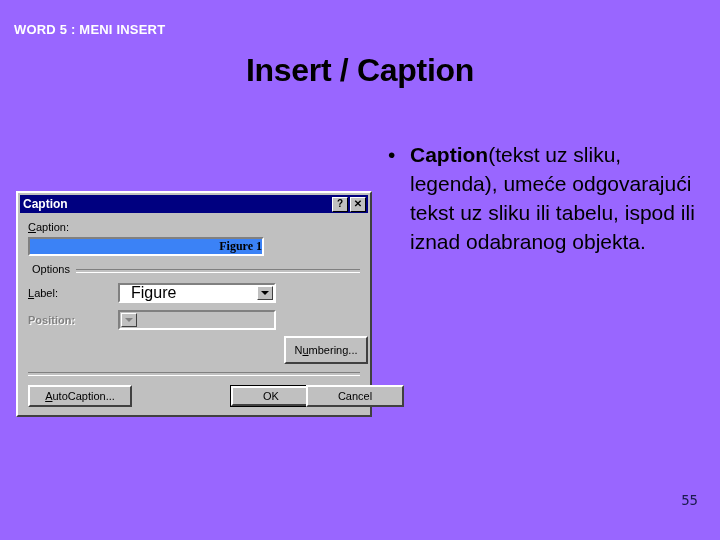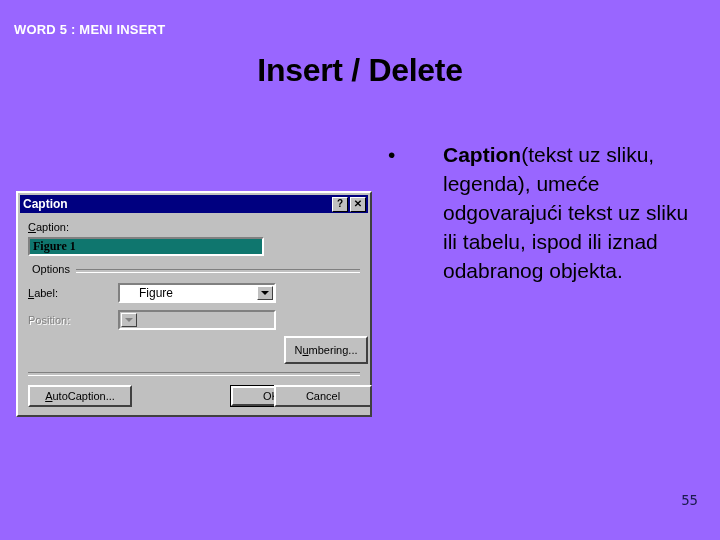--- a/index.html
+++ b/index.html
@@ -316,7 +316,7 @@
 
 <div id="slide-header">WORD 5 : MENI INSERT</div>
 
-<div id="slide-title">Insert / Delete</div>
+<div id="slide-title">Insert / Caption</div>
 
 <div id="body-text">
   <div class="bullet-row">

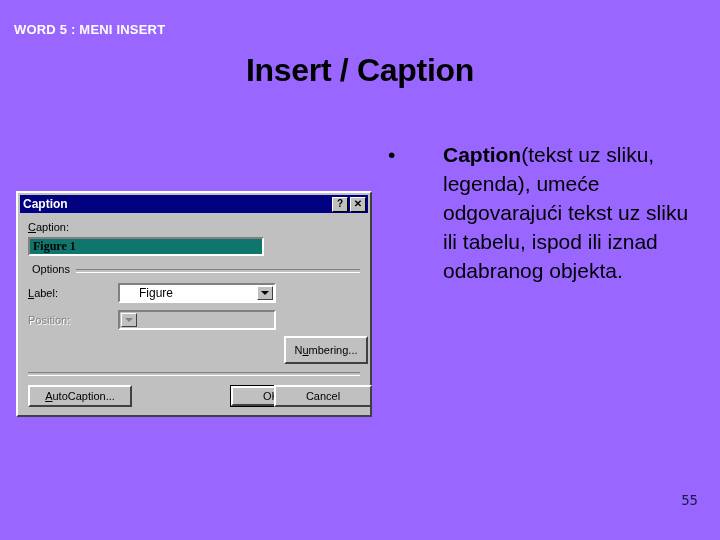--- a/index.html
+++ b/index.html
@@ -64,7 +64,6 @@
   }
   .bullet-body {
     flex: 1 1 auto;
-    margin-left: 33px;
   }
   .bullet-body b {
     font-weight: bold;

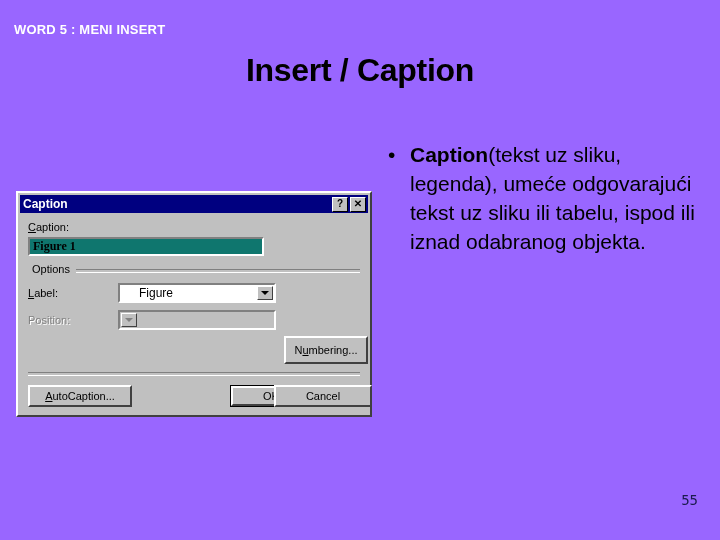--- a/index.html
+++ b/index.html
@@ -160,12 +160,13 @@
   
   .sunken {
     position: absolute;
-    background: #0f766e;
+    background: #3b82f6;
     border-top: 2px solid #808080;
     border-left: 2px solid #808080;
     border-right: 2px solid #ffffff;
     border-bottom: 2px solid #ffffff;
     box-sizing: border-box;
+    justify-content: flex-end;
   }
   #caption-input {
     left: 8px;

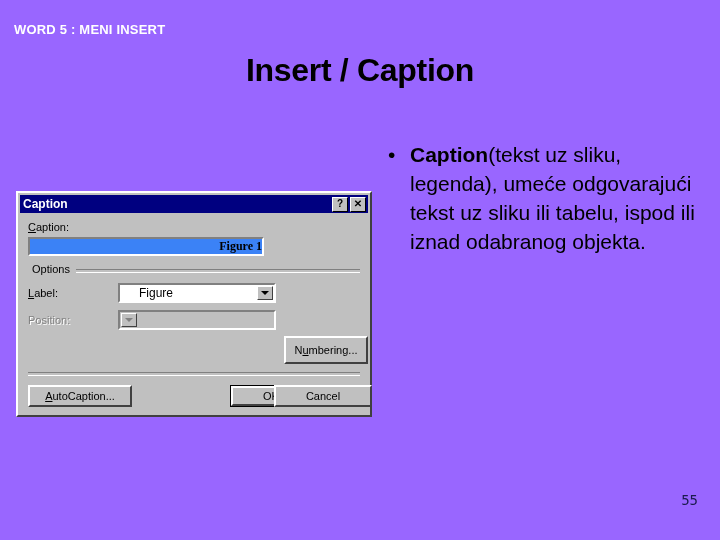--- a/index.html
+++ b/index.html
@@ -217,8 +217,8 @@
     flex: 1 1 auto;
     display: flex;
     align-items: center;
-    padding-left: 19px;
-    font-size: 12px;
+    padding-left: 11px;
+    font-size: 16px;
     color: #000000;
     white-space: nowrap;
   }

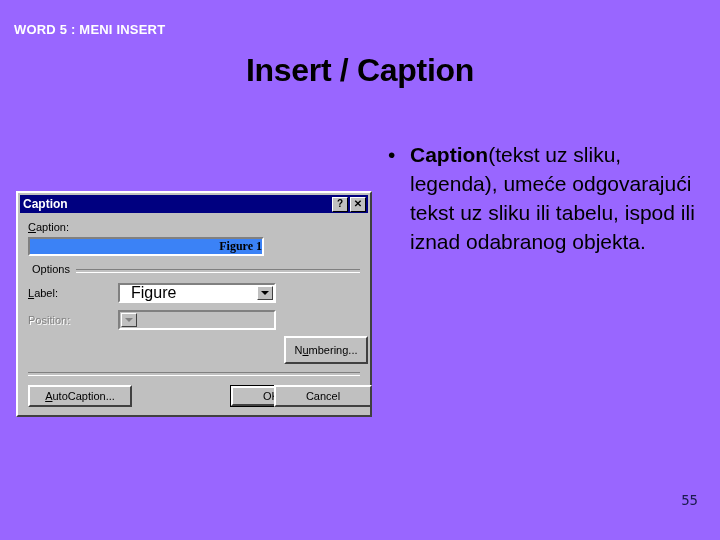--- a/index.html
+++ b/index.html
@@ -154,6 +154,7 @@
   .lbl.disabled {
     color: #808080;
     text-shadow: 1px 1px 0 #ffffff;
+    font-weight: bold;
   }
   .lbl u { text-decoration: underline; }
 

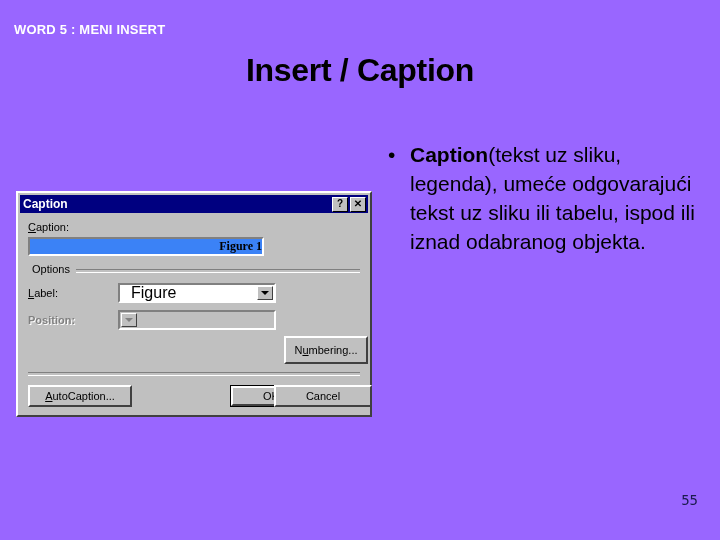--- a/index.html
+++ b/index.html
@@ -306,7 +306,7 @@
 
   #autocaption-btn { left: 8px;   top: 170px; width: 104px; height: 22px; text-align: center; }
   #ok-btn          { left: 178px; top: 170px; width: 82px;  height: 22px; margin-left: 32px; }
-  #cancel-btn      { left: 254px; top: 170px; width: 98px;  height: 22px; }
+  #cancel-btn      { left: 286px; top: 170px; width: 98px;  height: 22px; }
 
   #caption-field-label { left: 8px;  top: 6px; }
   #label-field-label   { left: 8px;  top: 72px; }

